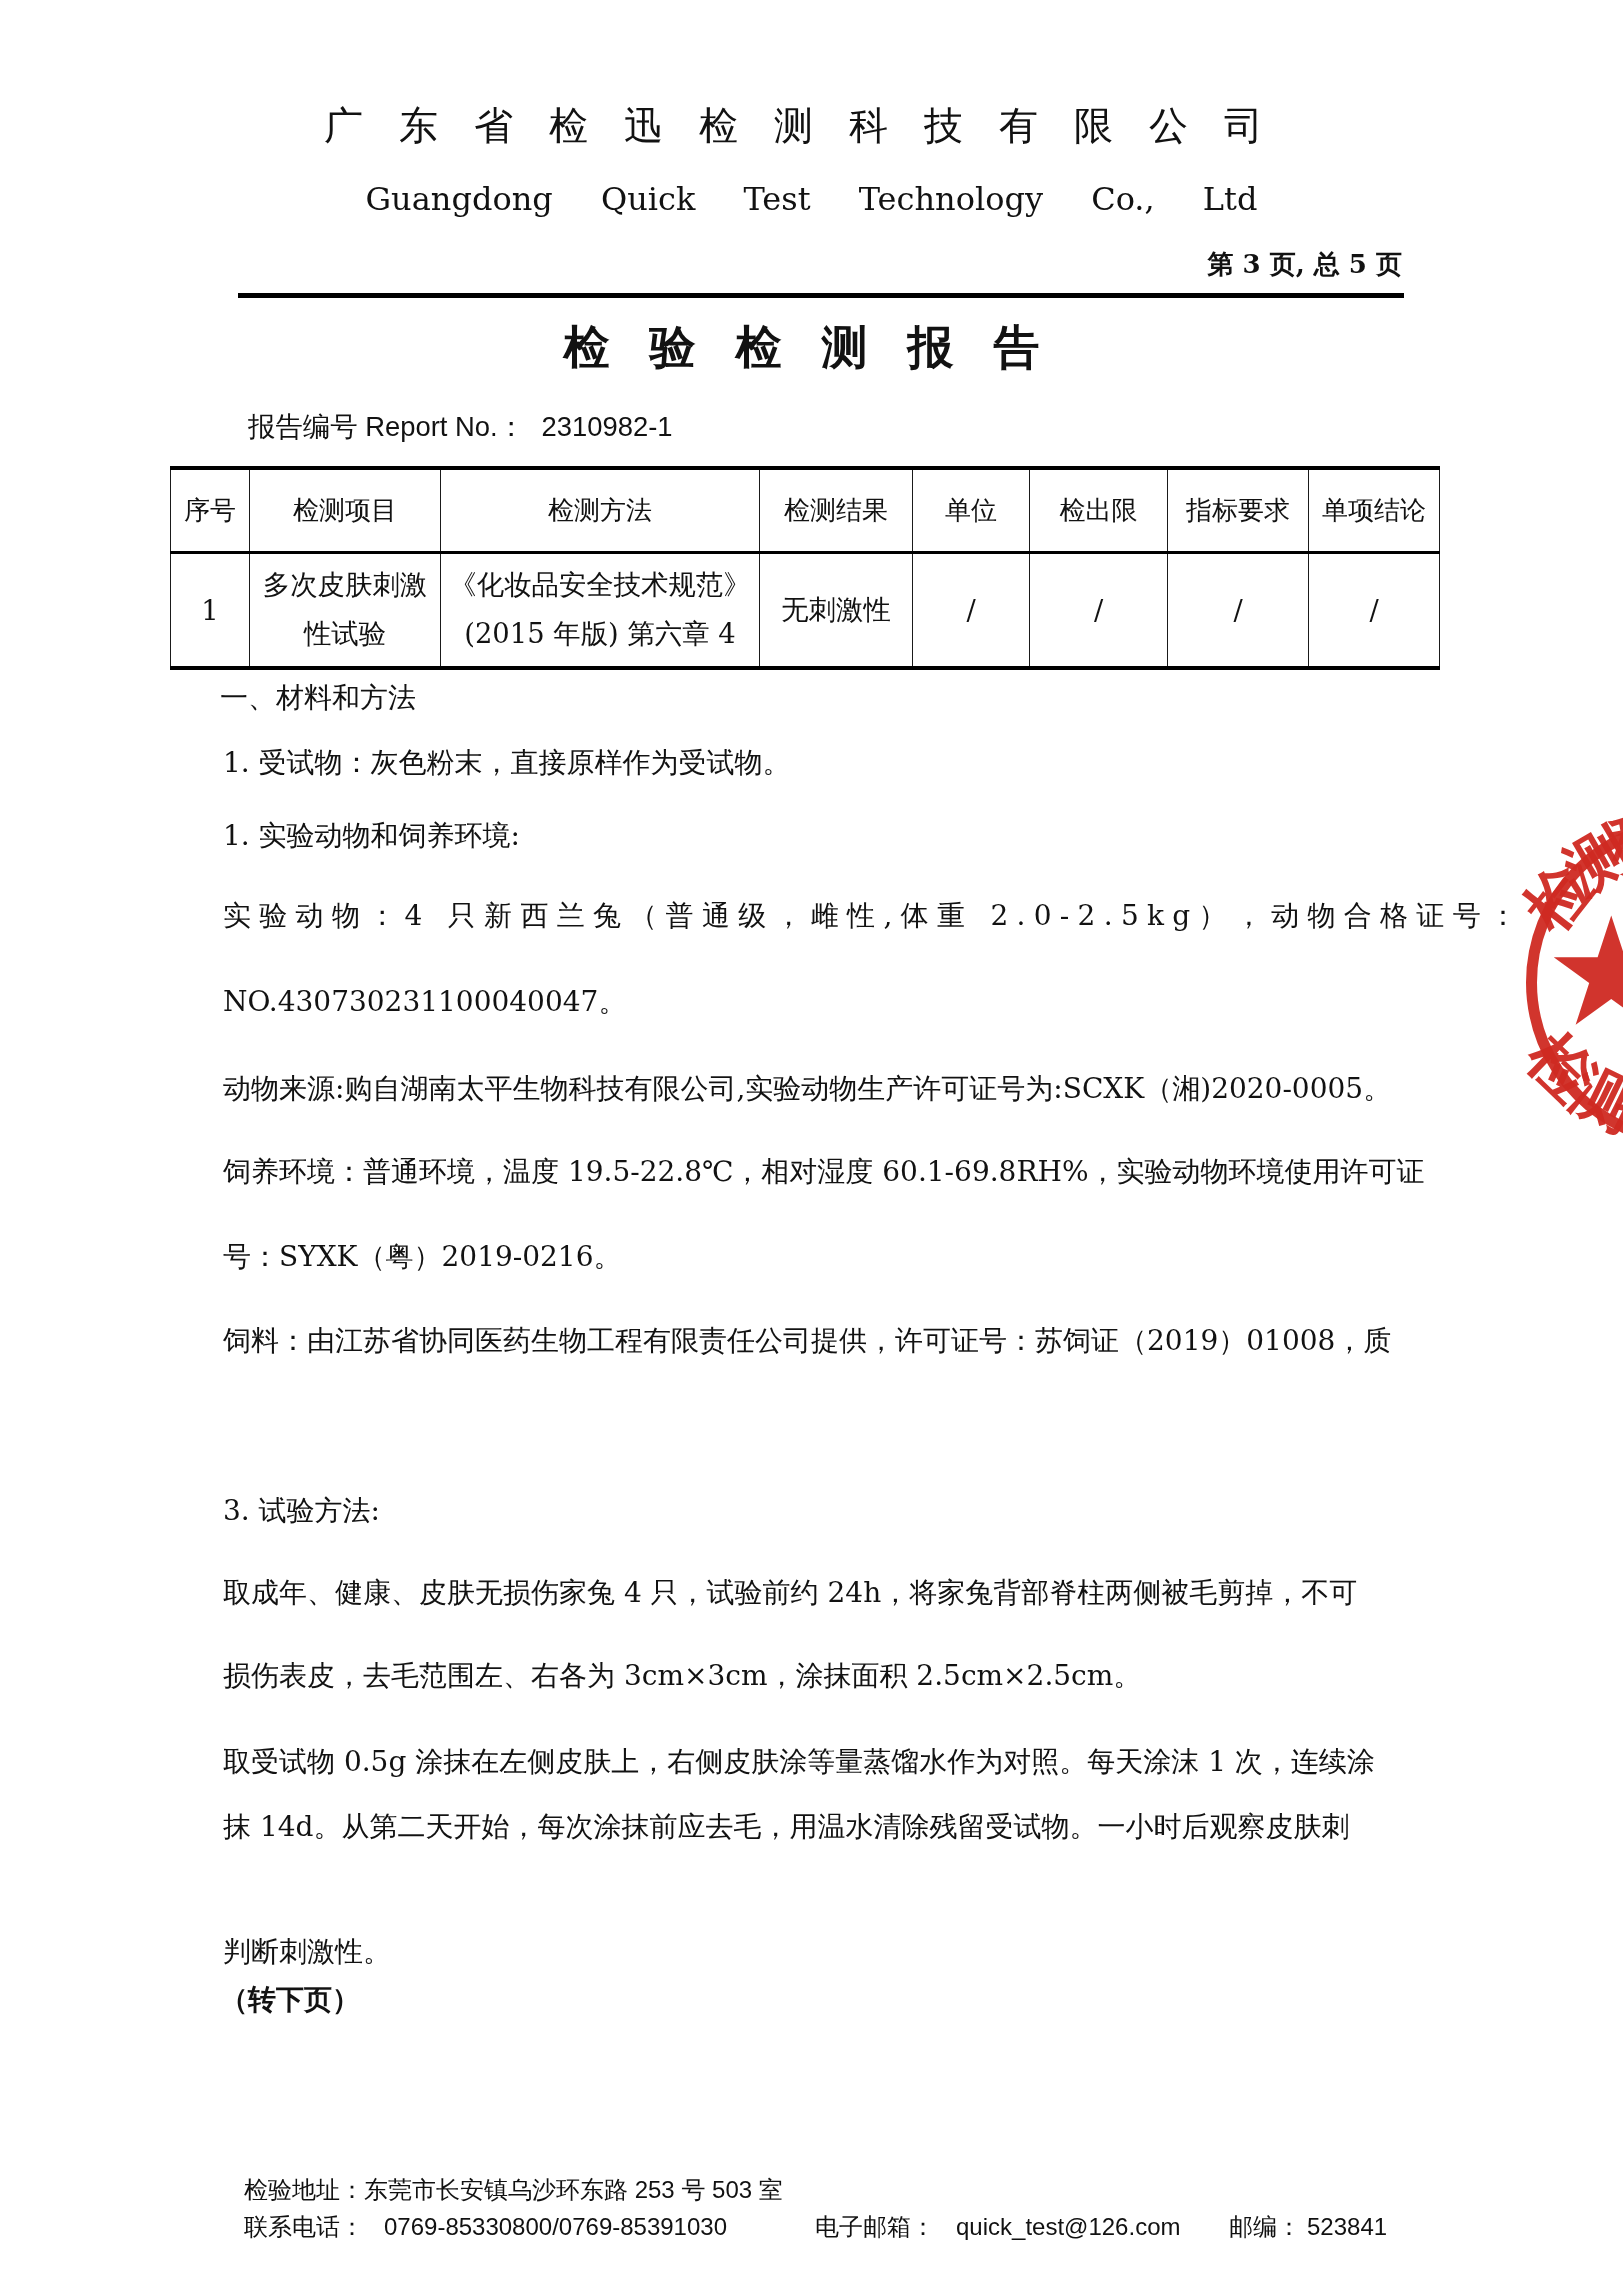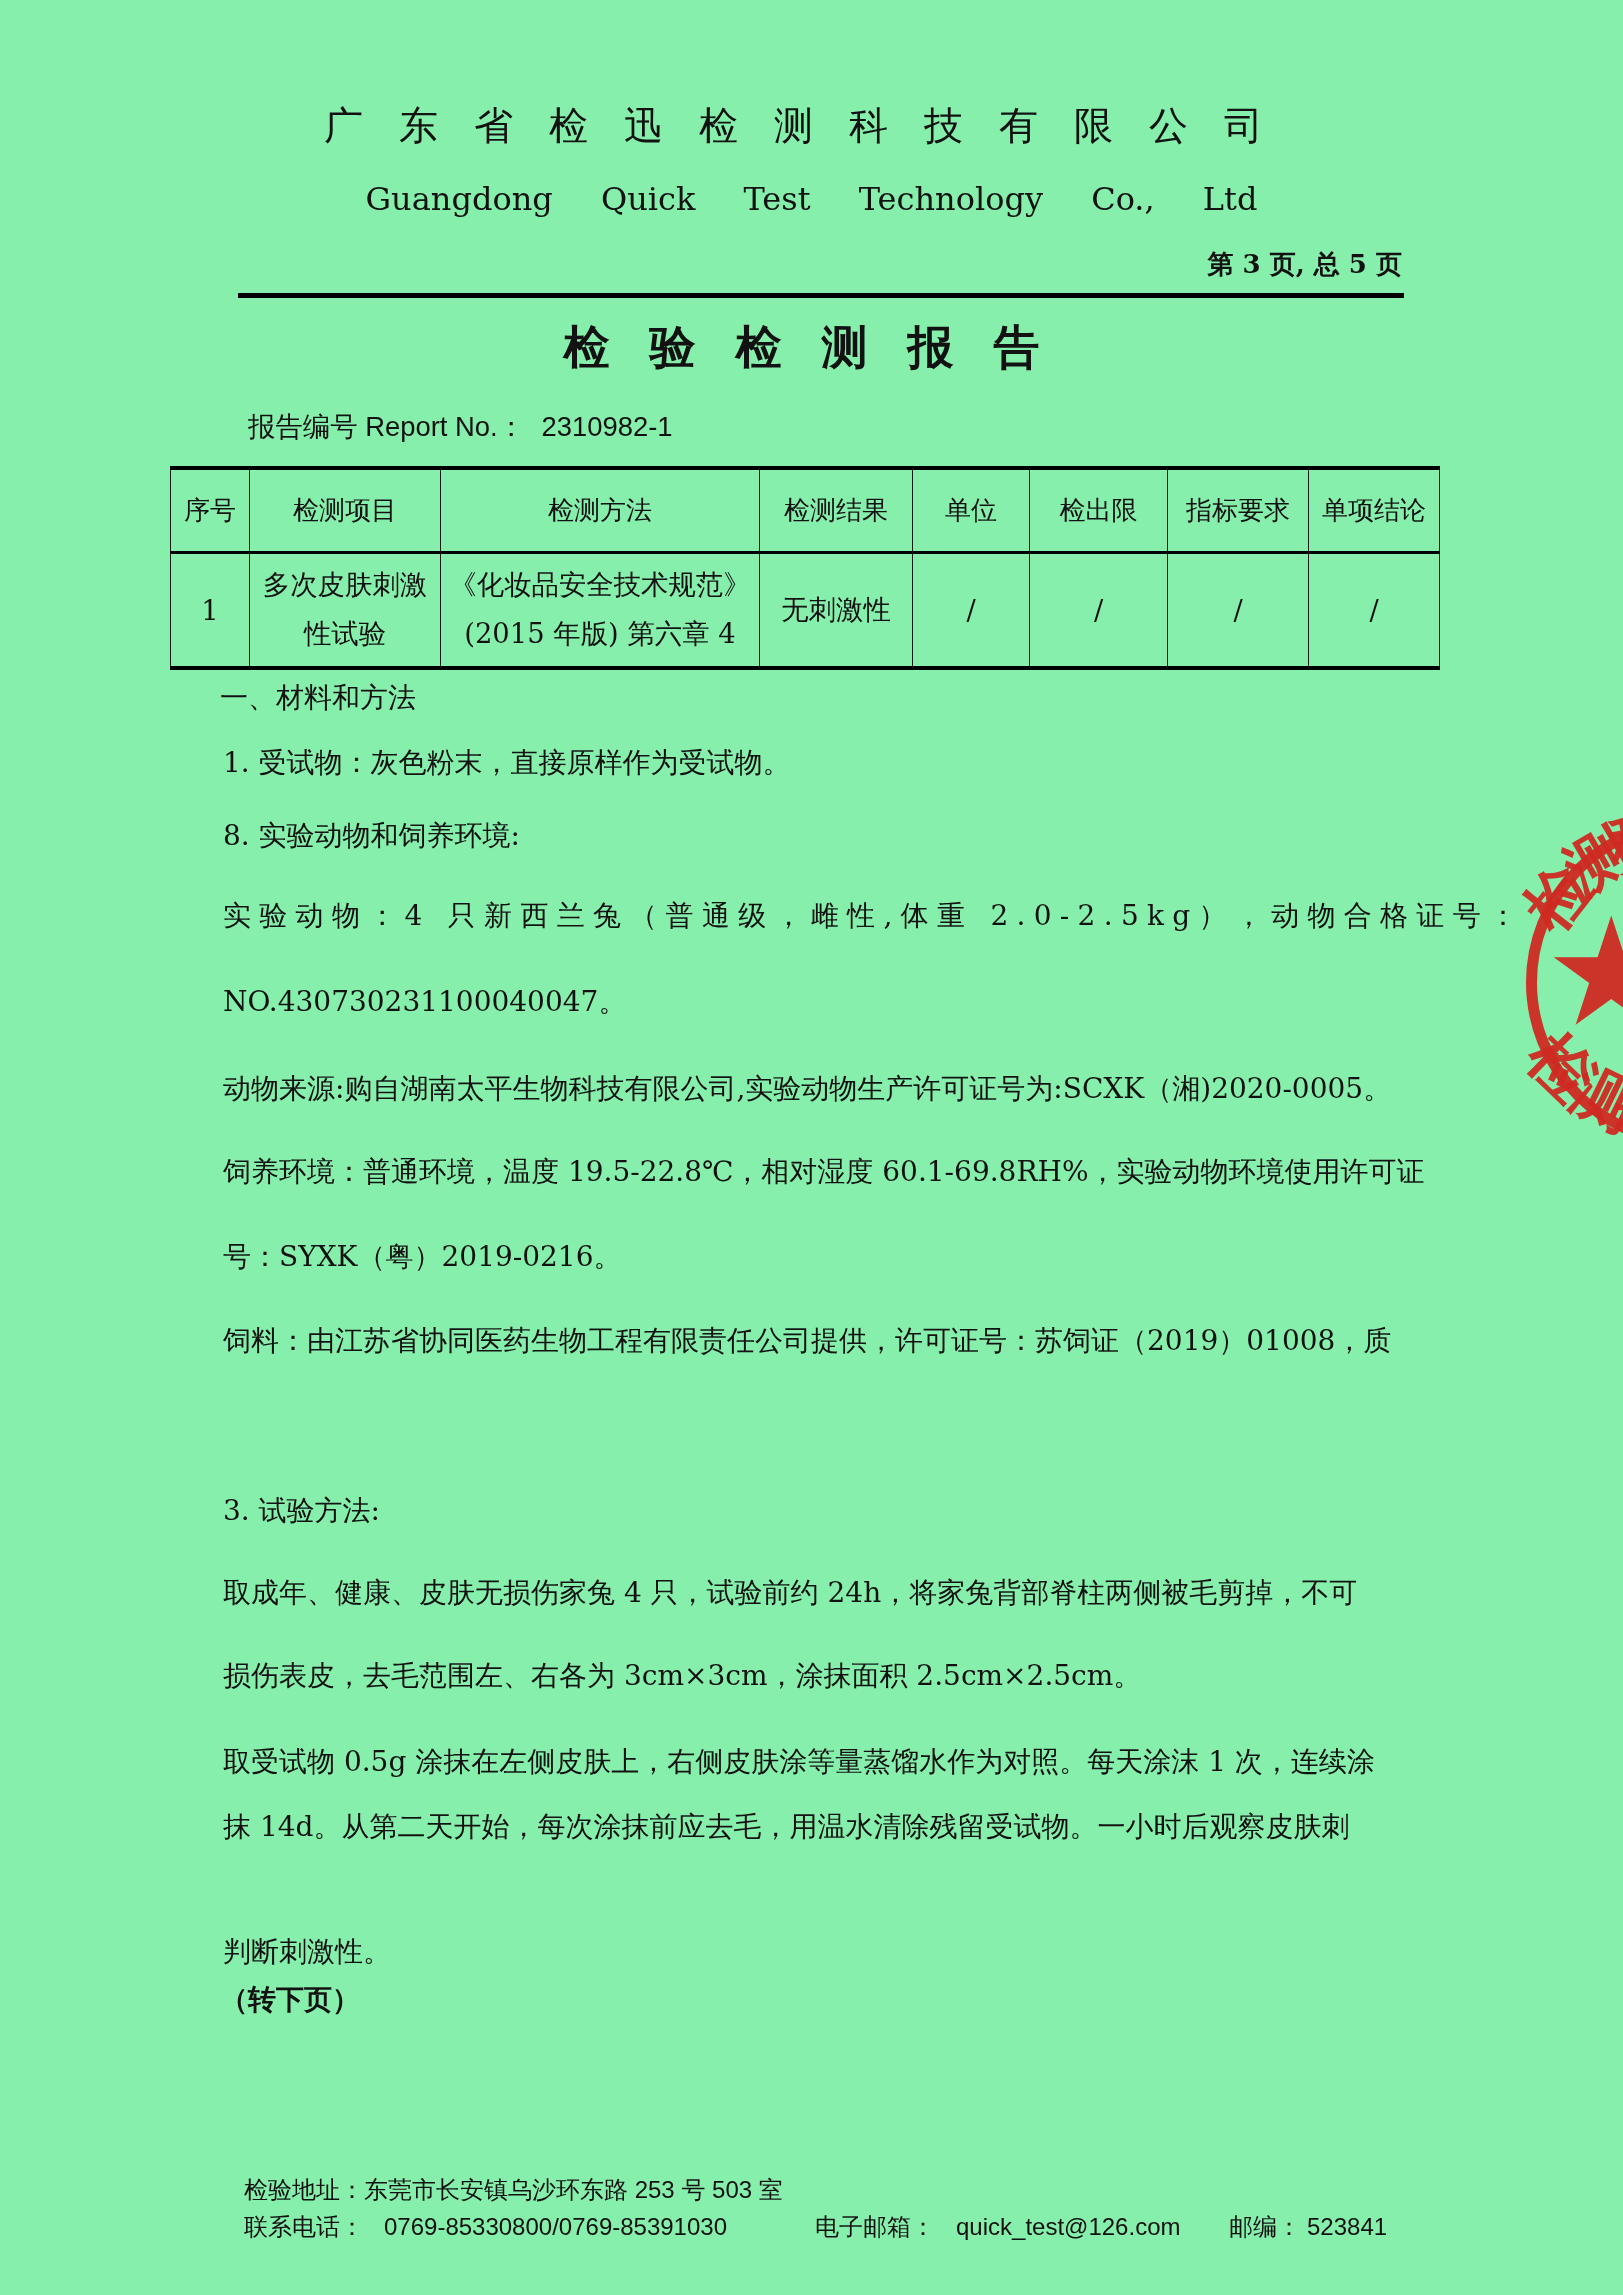--- a/index.html
+++ b/index.html
@@ -3,7 +3,7 @@
 <meta charset="utf-8">
 <style>
   html,body{margin:0;padding:0;background:#888;}
-  .page{position:relative;width:1623px;height:2295px;background:#86efac;overflow:hidden;
+  .page{position:relative;width:1623px;height:2295px;background:#ffffff;overflow:hidden;
         font-family:"DejaVu Serif","Liberation Serif",serif;color:#121212;}
   .abs{position:absolute;line-height:1;white-space:nowrap;}
   .center{left:0;right:0;text-align:center;}

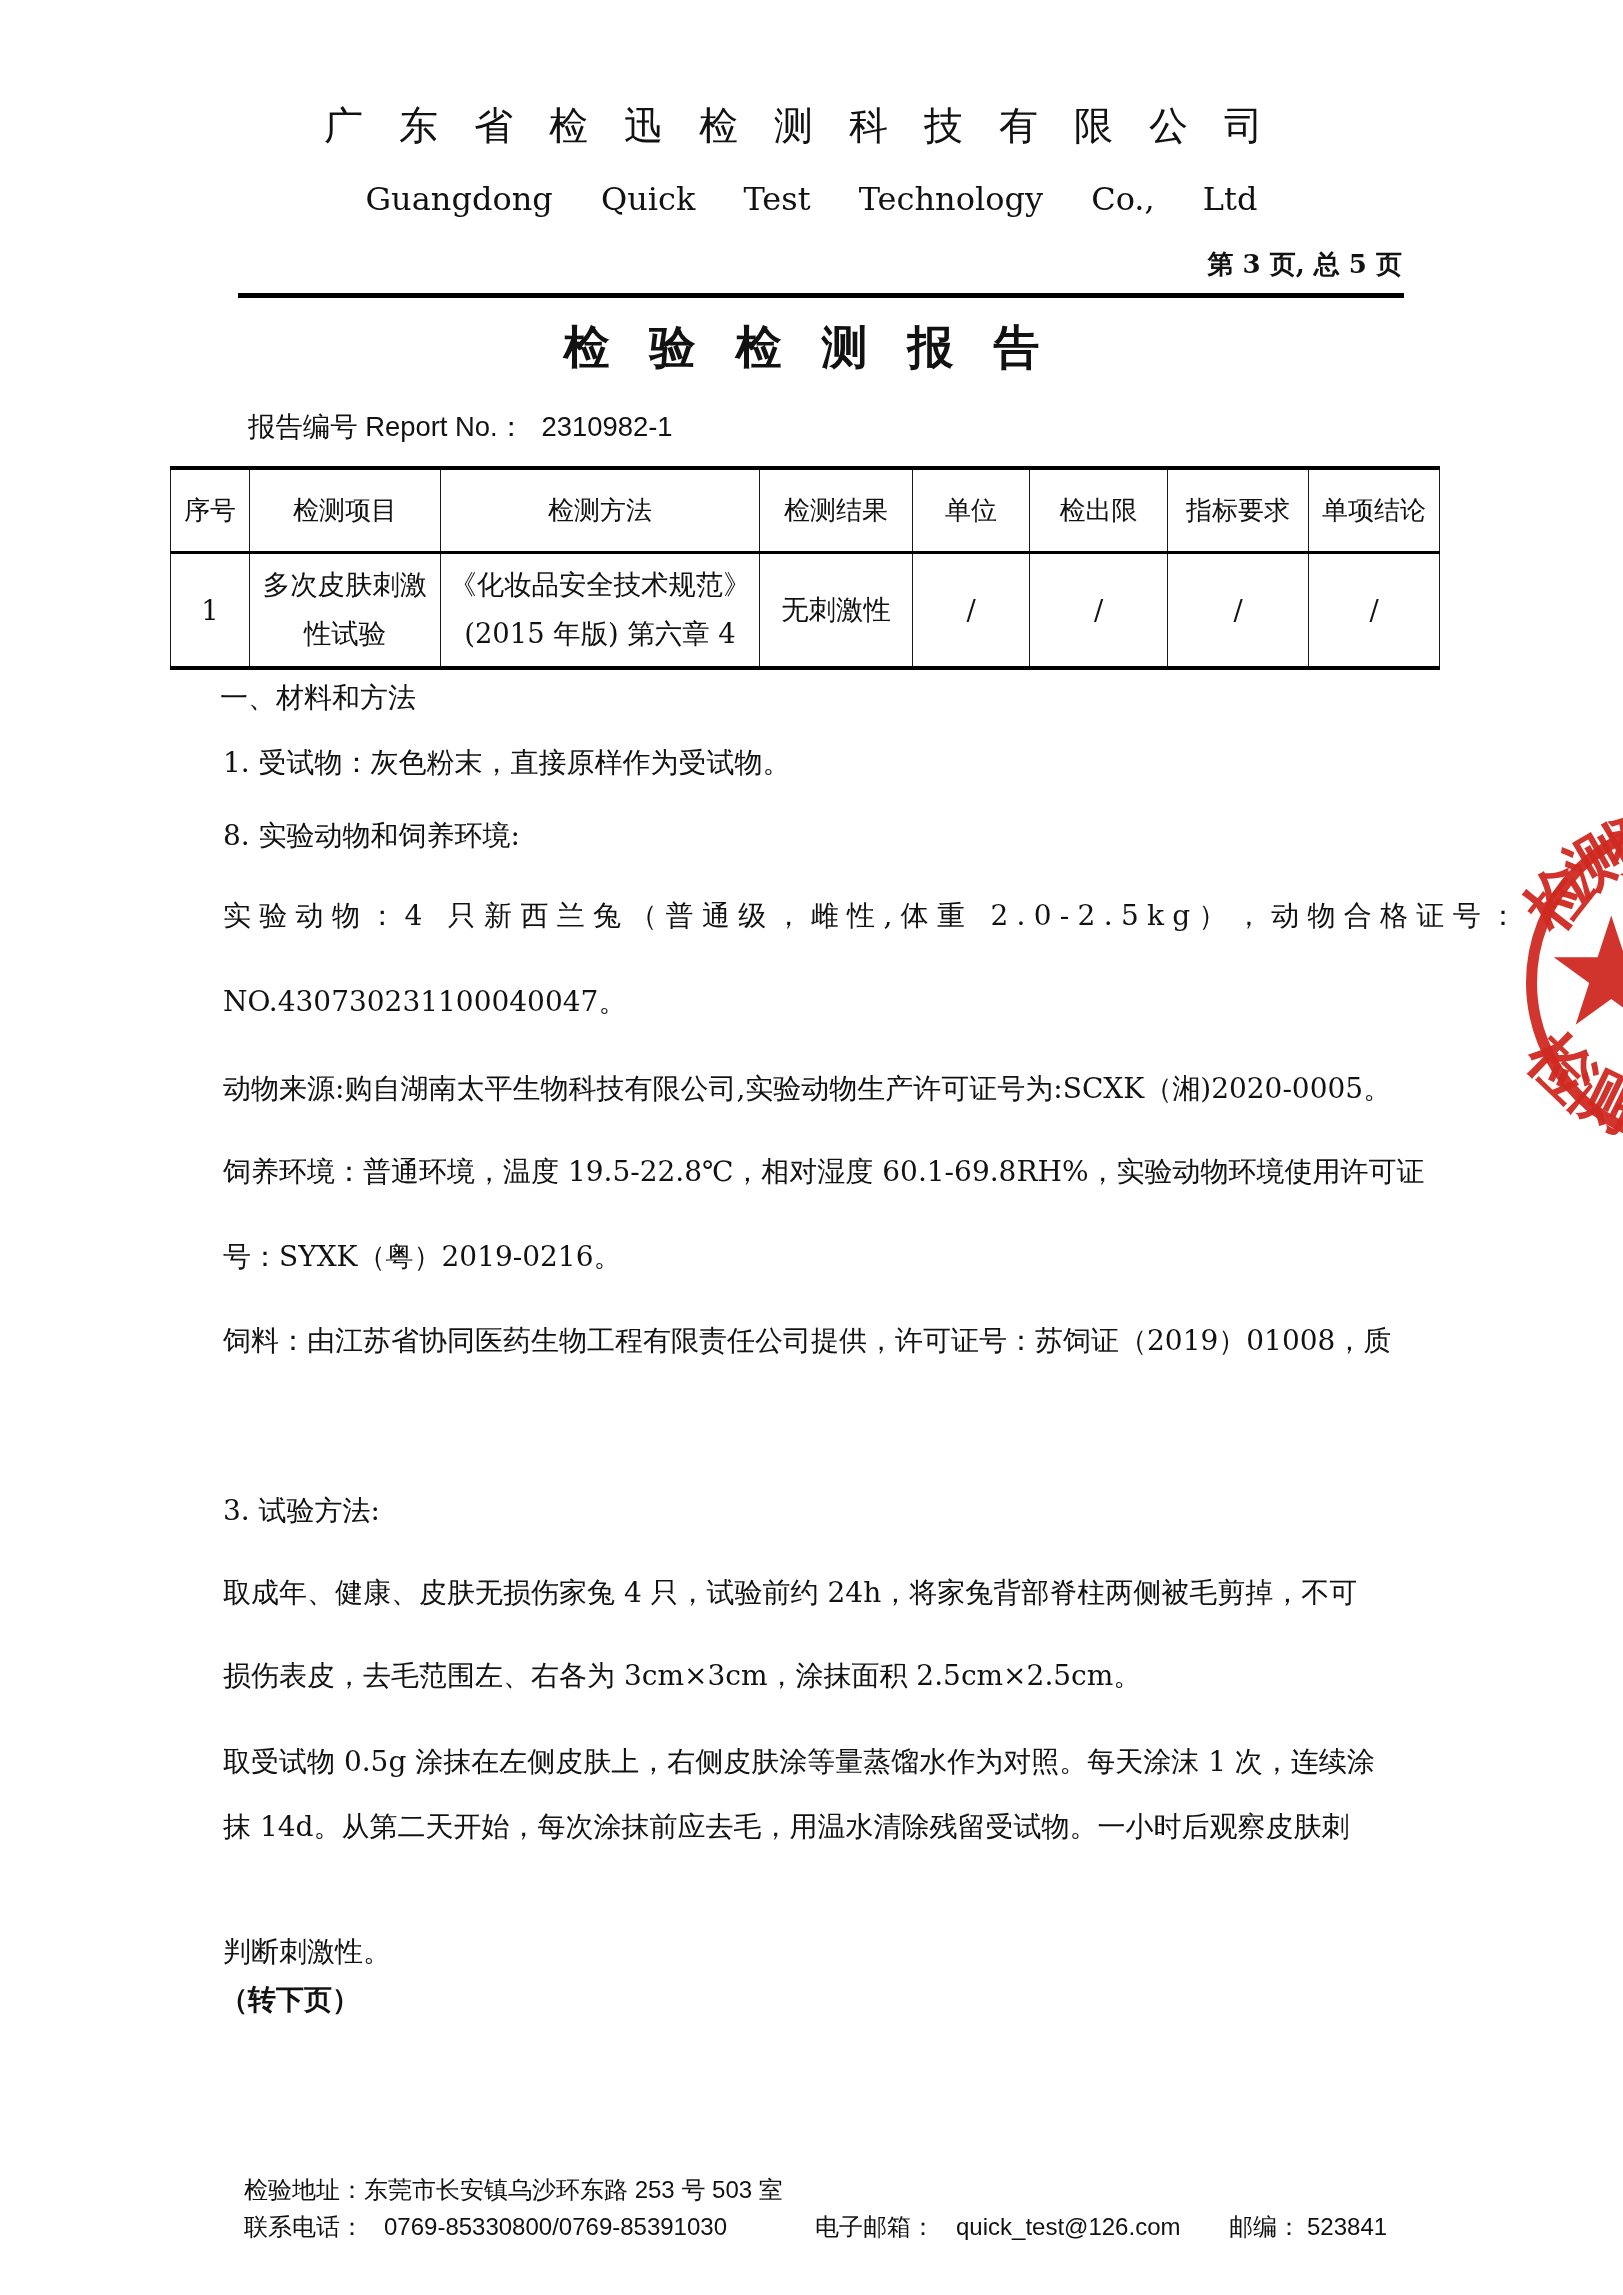--- a/index.html
+++ b/index.html
@@ -104,7 +104,7 @@
 
   <div class="bl sec" style="top:684px">一、材料和方法</div>
   <div class="bl" style="top:749px">1. 受试物：灰色粉末，直接原样作为受试物。</div>
-  <div class="bl" style="top:822px">8. 实验动物和饲养环境:</div>
+  <div class="bl" style="top:822px">1. 实验动物和饲养环境:</div>
   <div class="bl js" style="top:902px">实验动物：4 只新西兰兔（普通级，雌性,体重 2.0-2.5kg），动物合格证号：</div>
   <div class="bl" style="top:988px">NO.430730231100040047。</div>
   <div class="bl" style="top:1075px">动物来源:购自湖南太平生物科技有限公司,实验动物生产许可证号为:SCXK（湘)2020-0005。</div>

